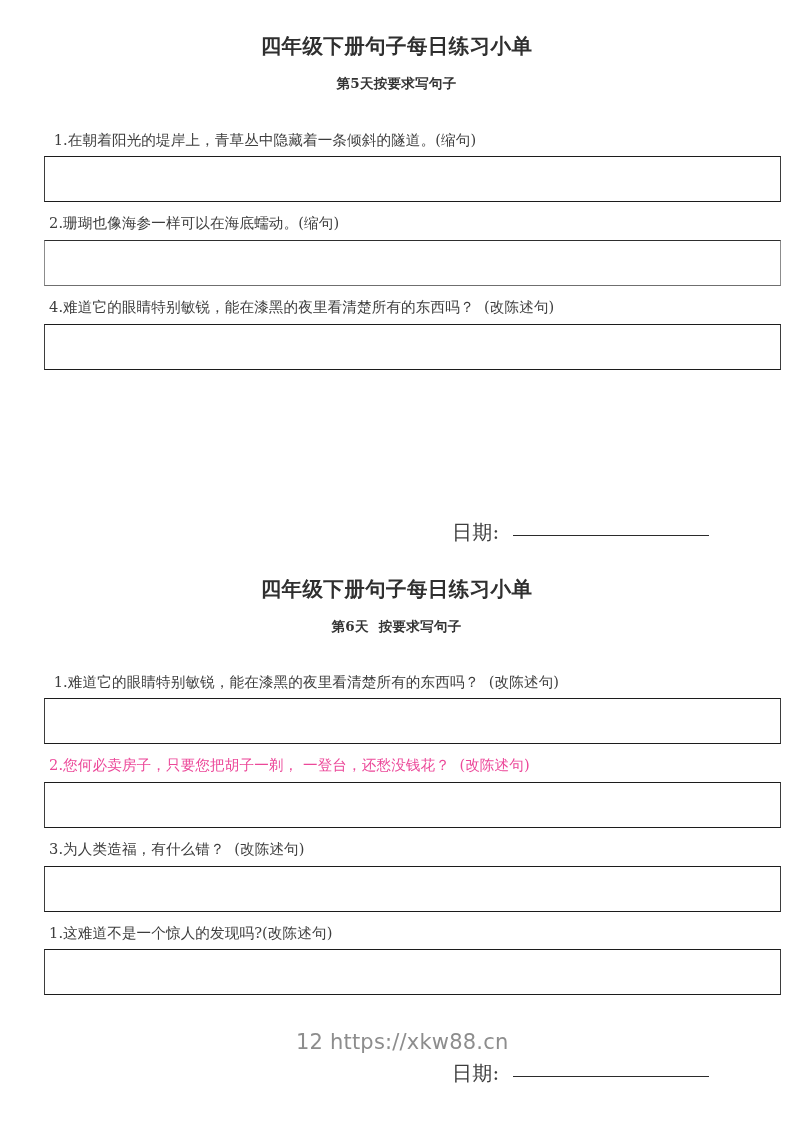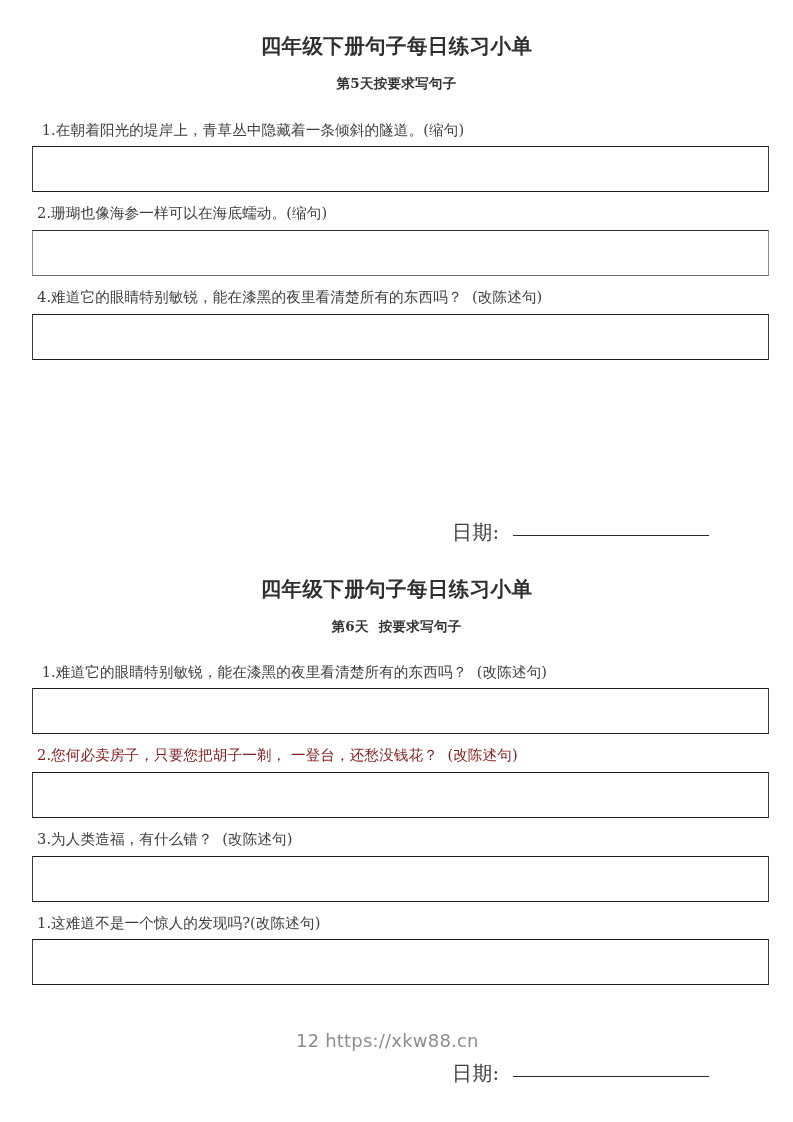--- a/index.html
+++ b/index.html
@@ -56,7 +56,7 @@
   }
 
   .questions {
-    margin: 4px;
+    margin: 16px;
     padding: 0;
     list-style: none;
   }

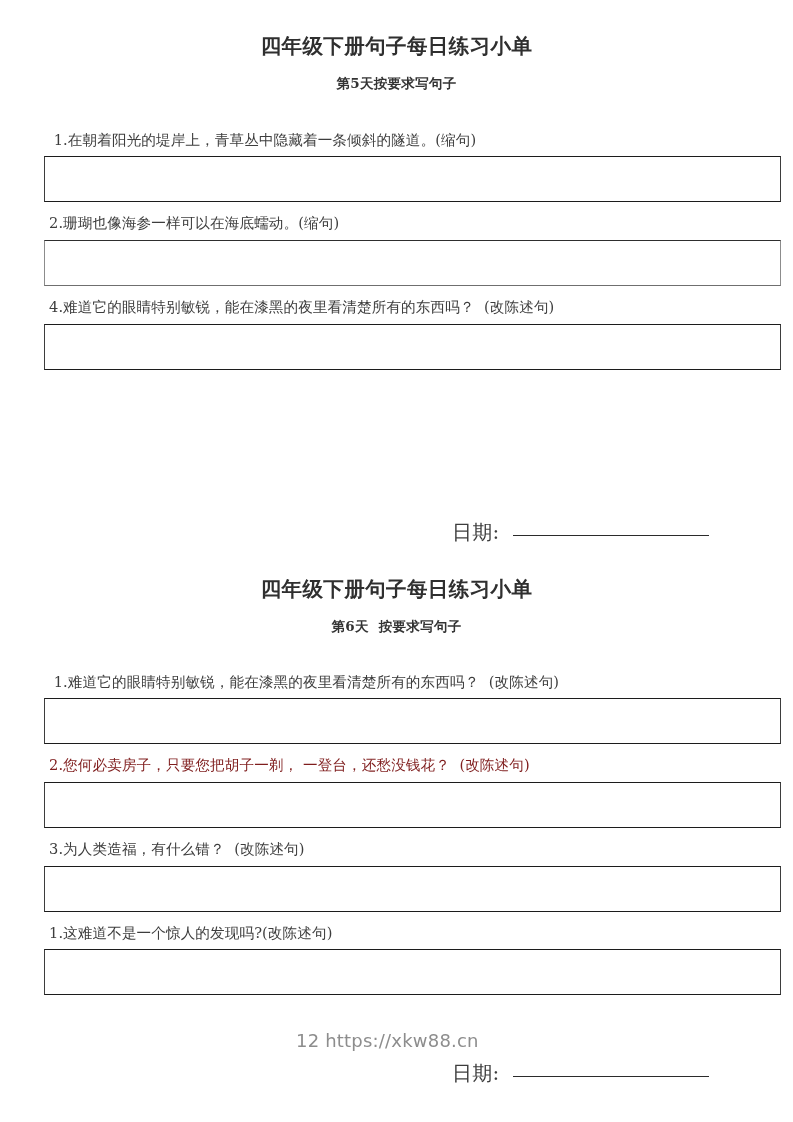--- a/index.html
+++ b/index.html
@@ -77,7 +77,7 @@
     white-space: pre;
     letter-spacing: 0.1px;
   }
-  .question-text.tinted { color: #7f1d1d; }
+  .question-text.tinted { color: #ec4899; }
 
   .answer-box {
     box-sizing: border-box;

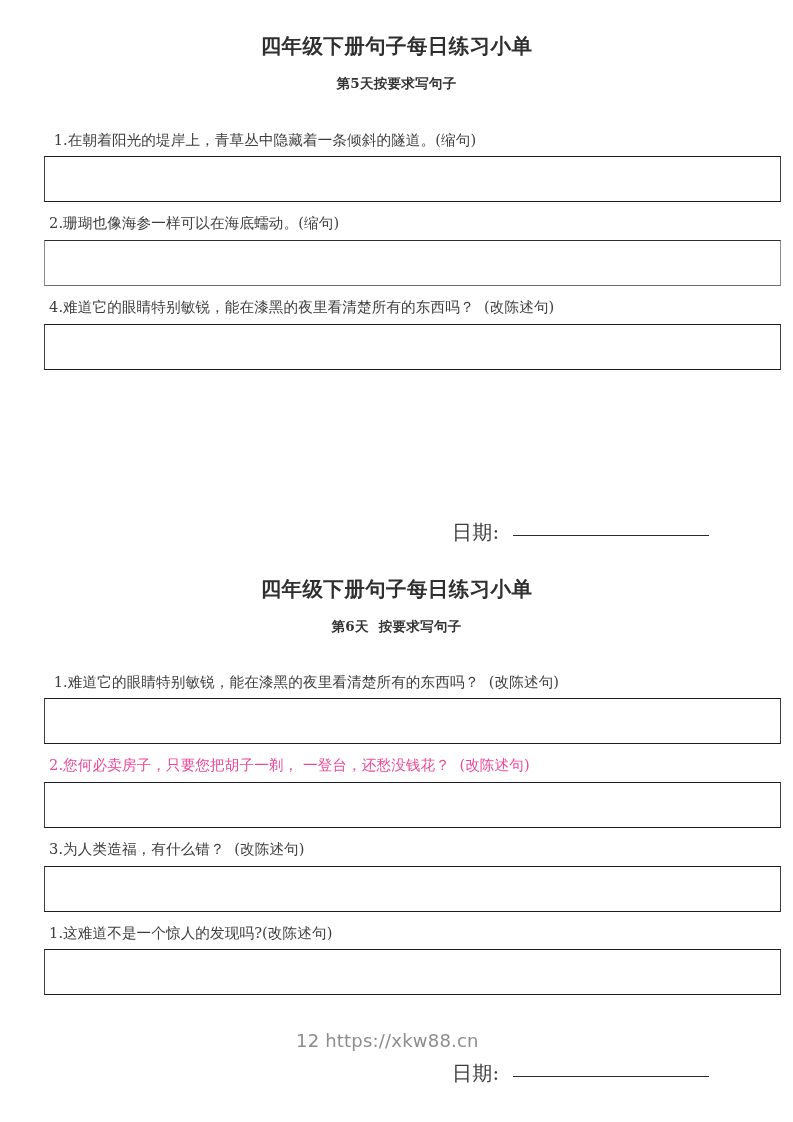--- a/index.html
+++ b/index.html
@@ -126,7 +126,7 @@
     left: 296px;
     top: 1030px;
     font-family: "DejaVu Sans", sans-serif;
-    font-size: 18px;
+    font-size: 21px;
     color: #8d8d8d;
     letter-spacing: 0.2px;
     white-space: pre;

